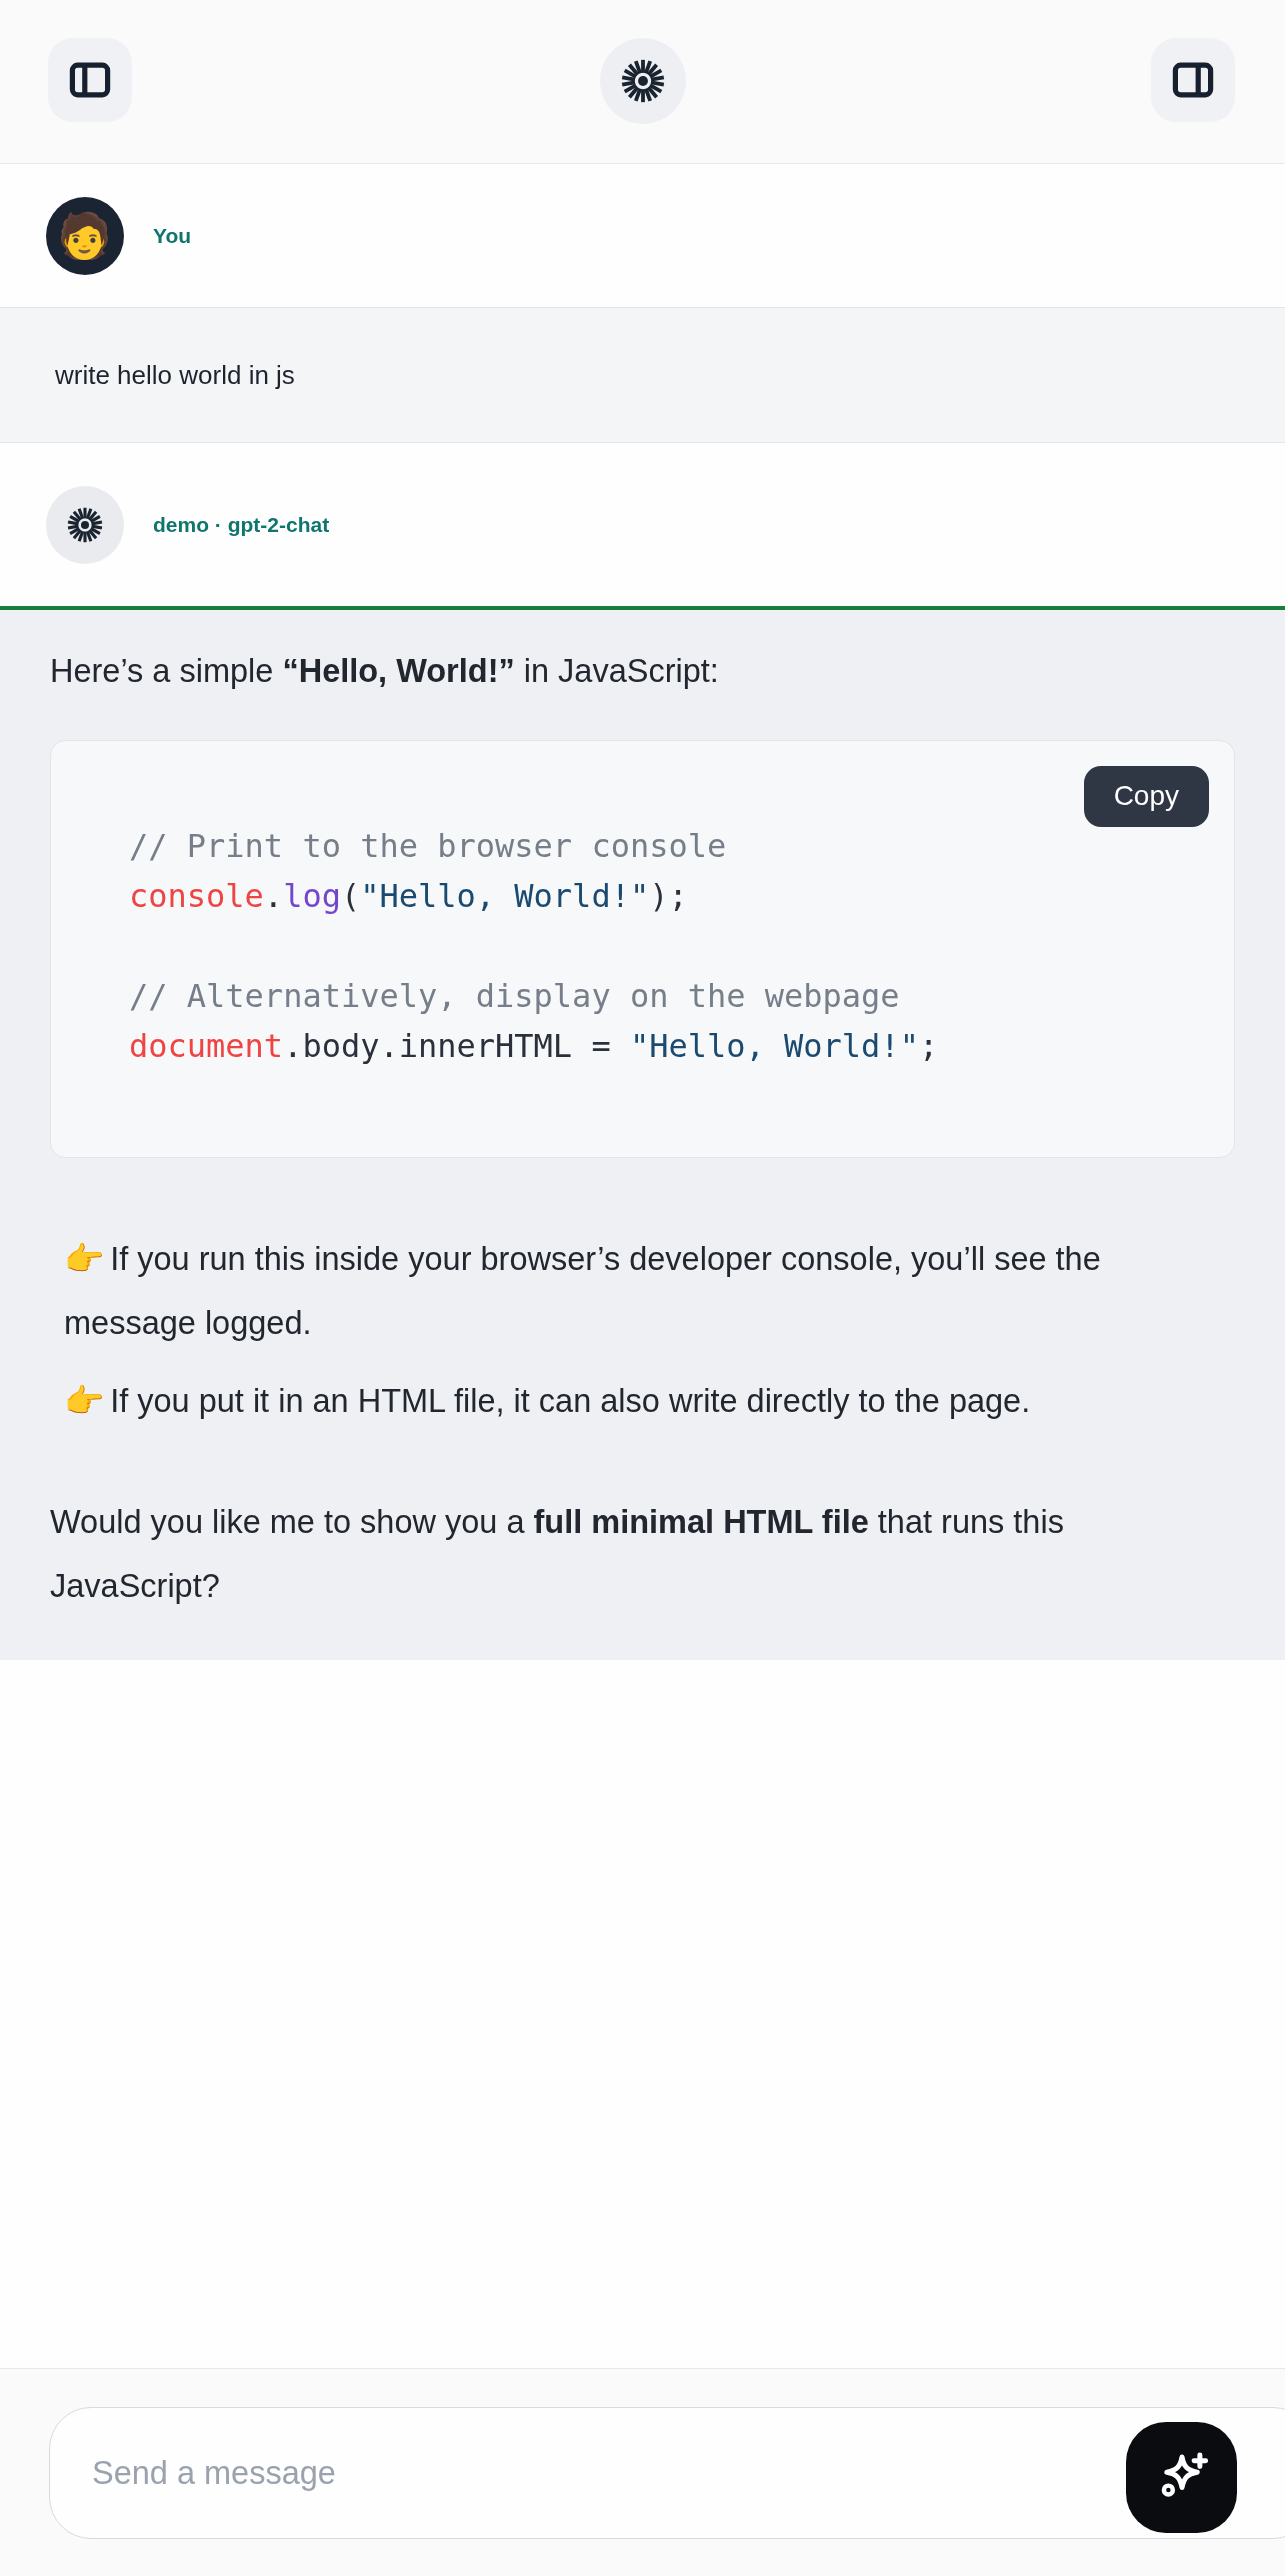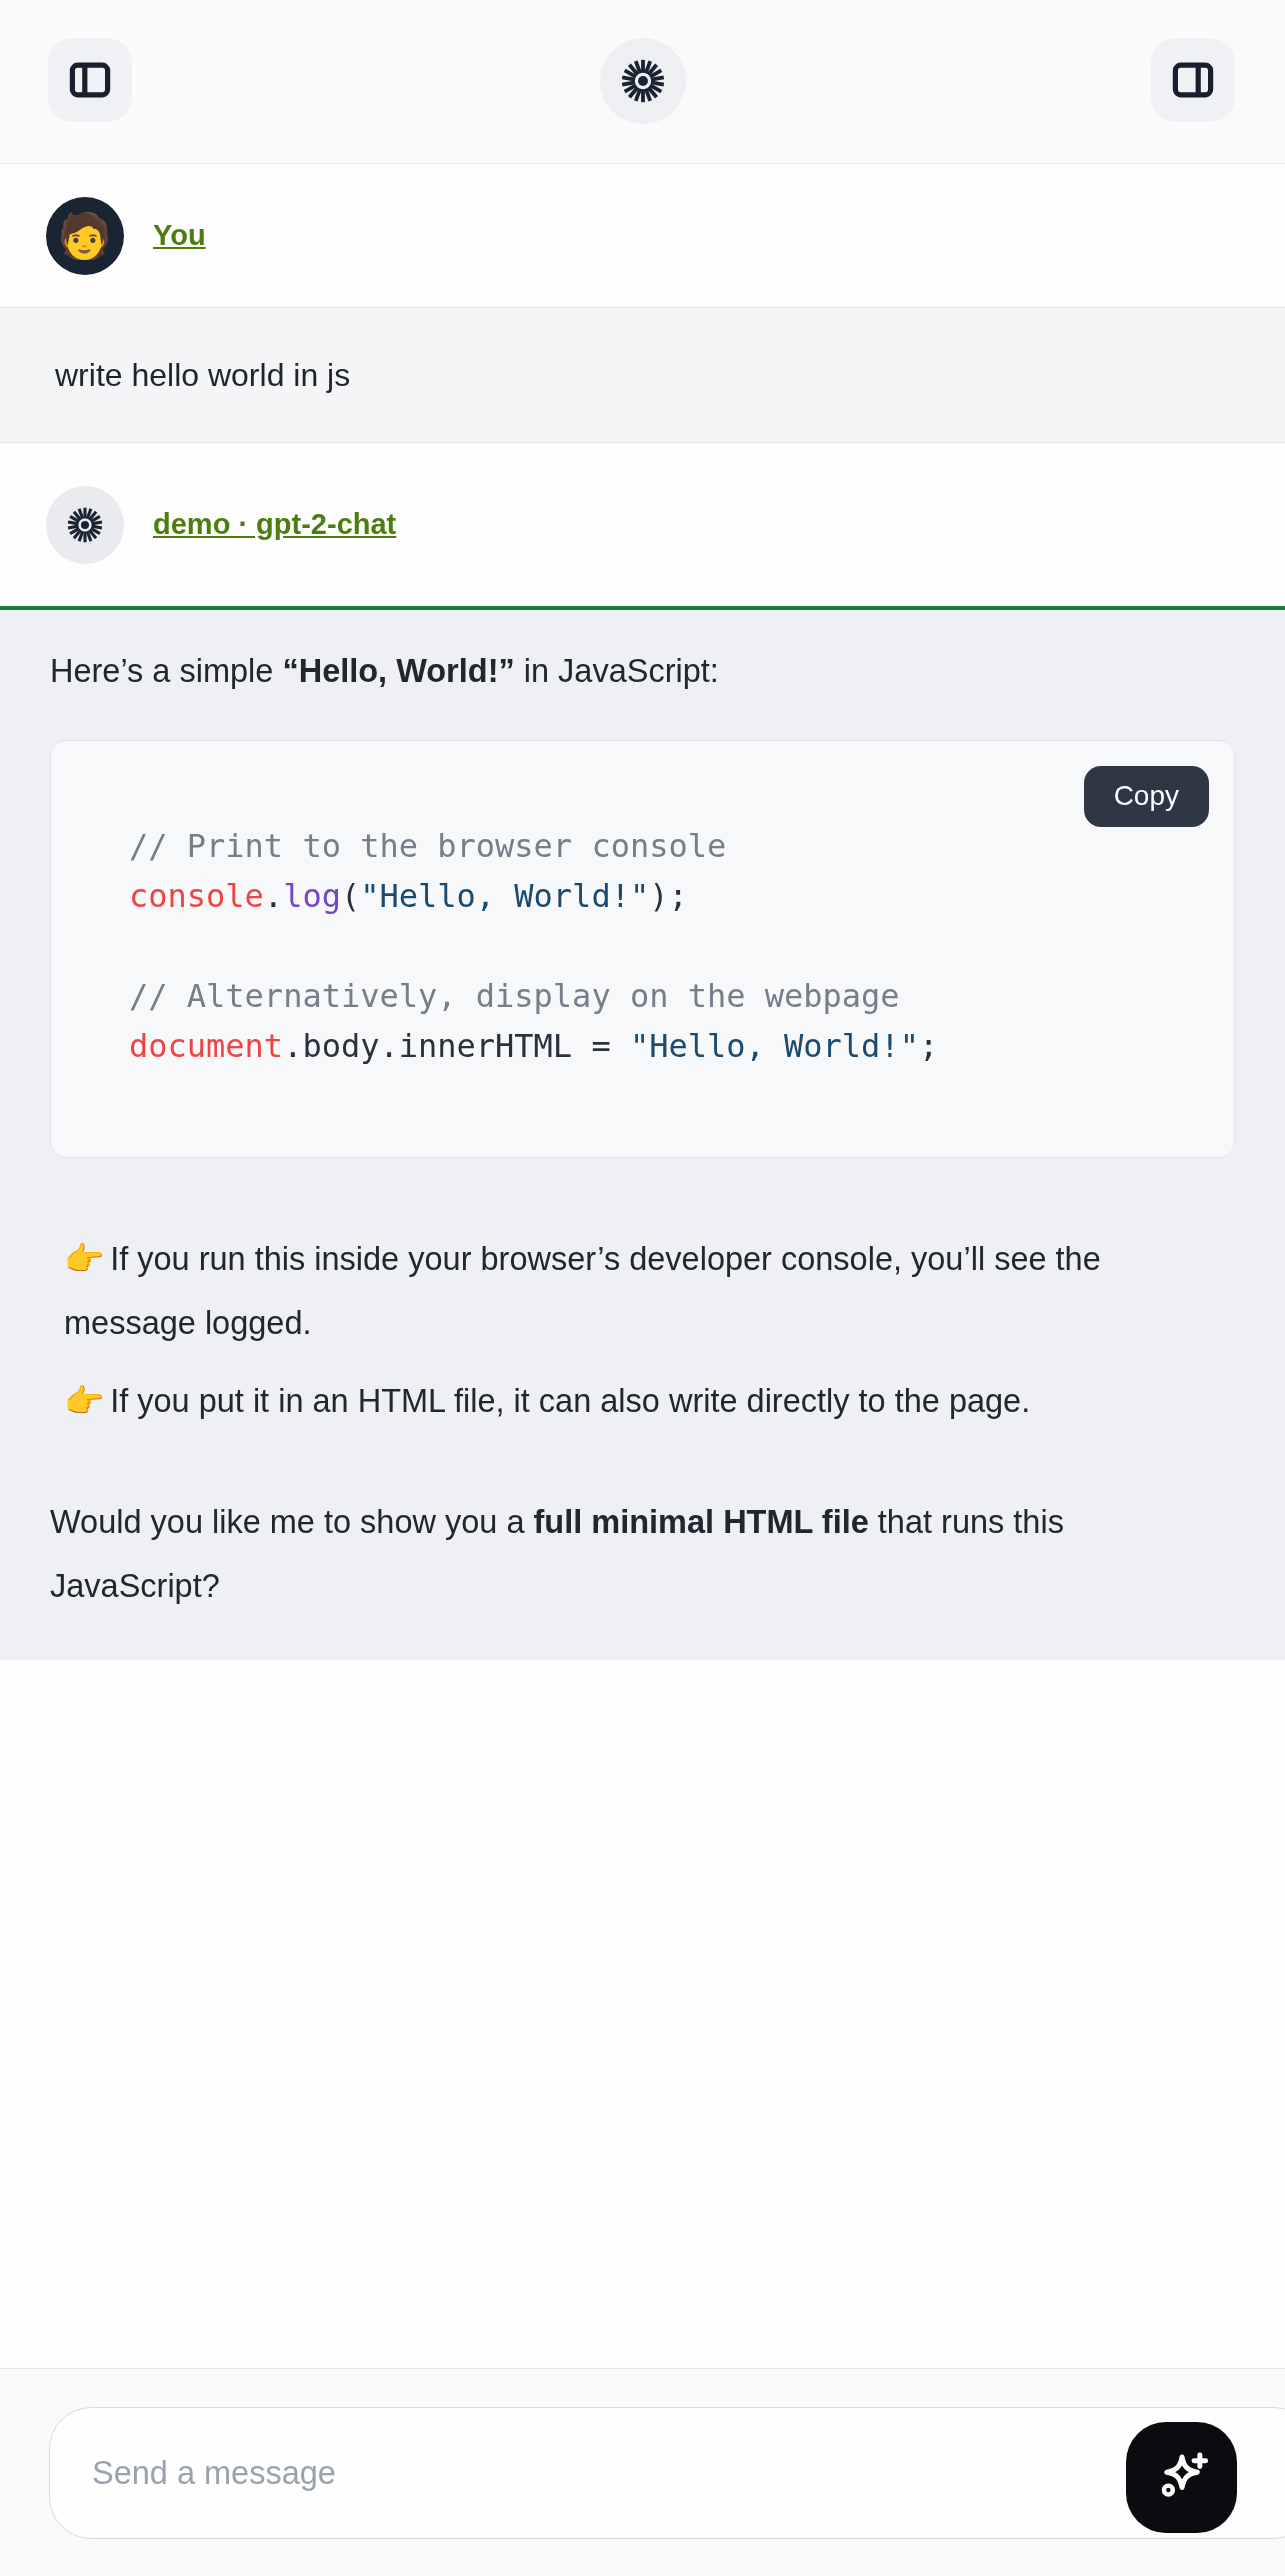--- a/index.html
+++ b/index.html
@@ -31,7 +31,7 @@
   }
   .avatar.user-avatar{background:#1b2432;font-size:44px;line-height:1;}
   .avatar.assistant-avatar{background:#e9ebee;}
-  .author-label{font-size:29px;font-weight:700;color:#4d7c0f;text-decoration:underline;}
+  .author-label{font-size:21px;font-weight:700;color:#0f766e;}
   
   .user-message{
     background:#f4f5f7;border-top:1px solid #e3e5e9;border-bottom:1px solid #e3e5e9;

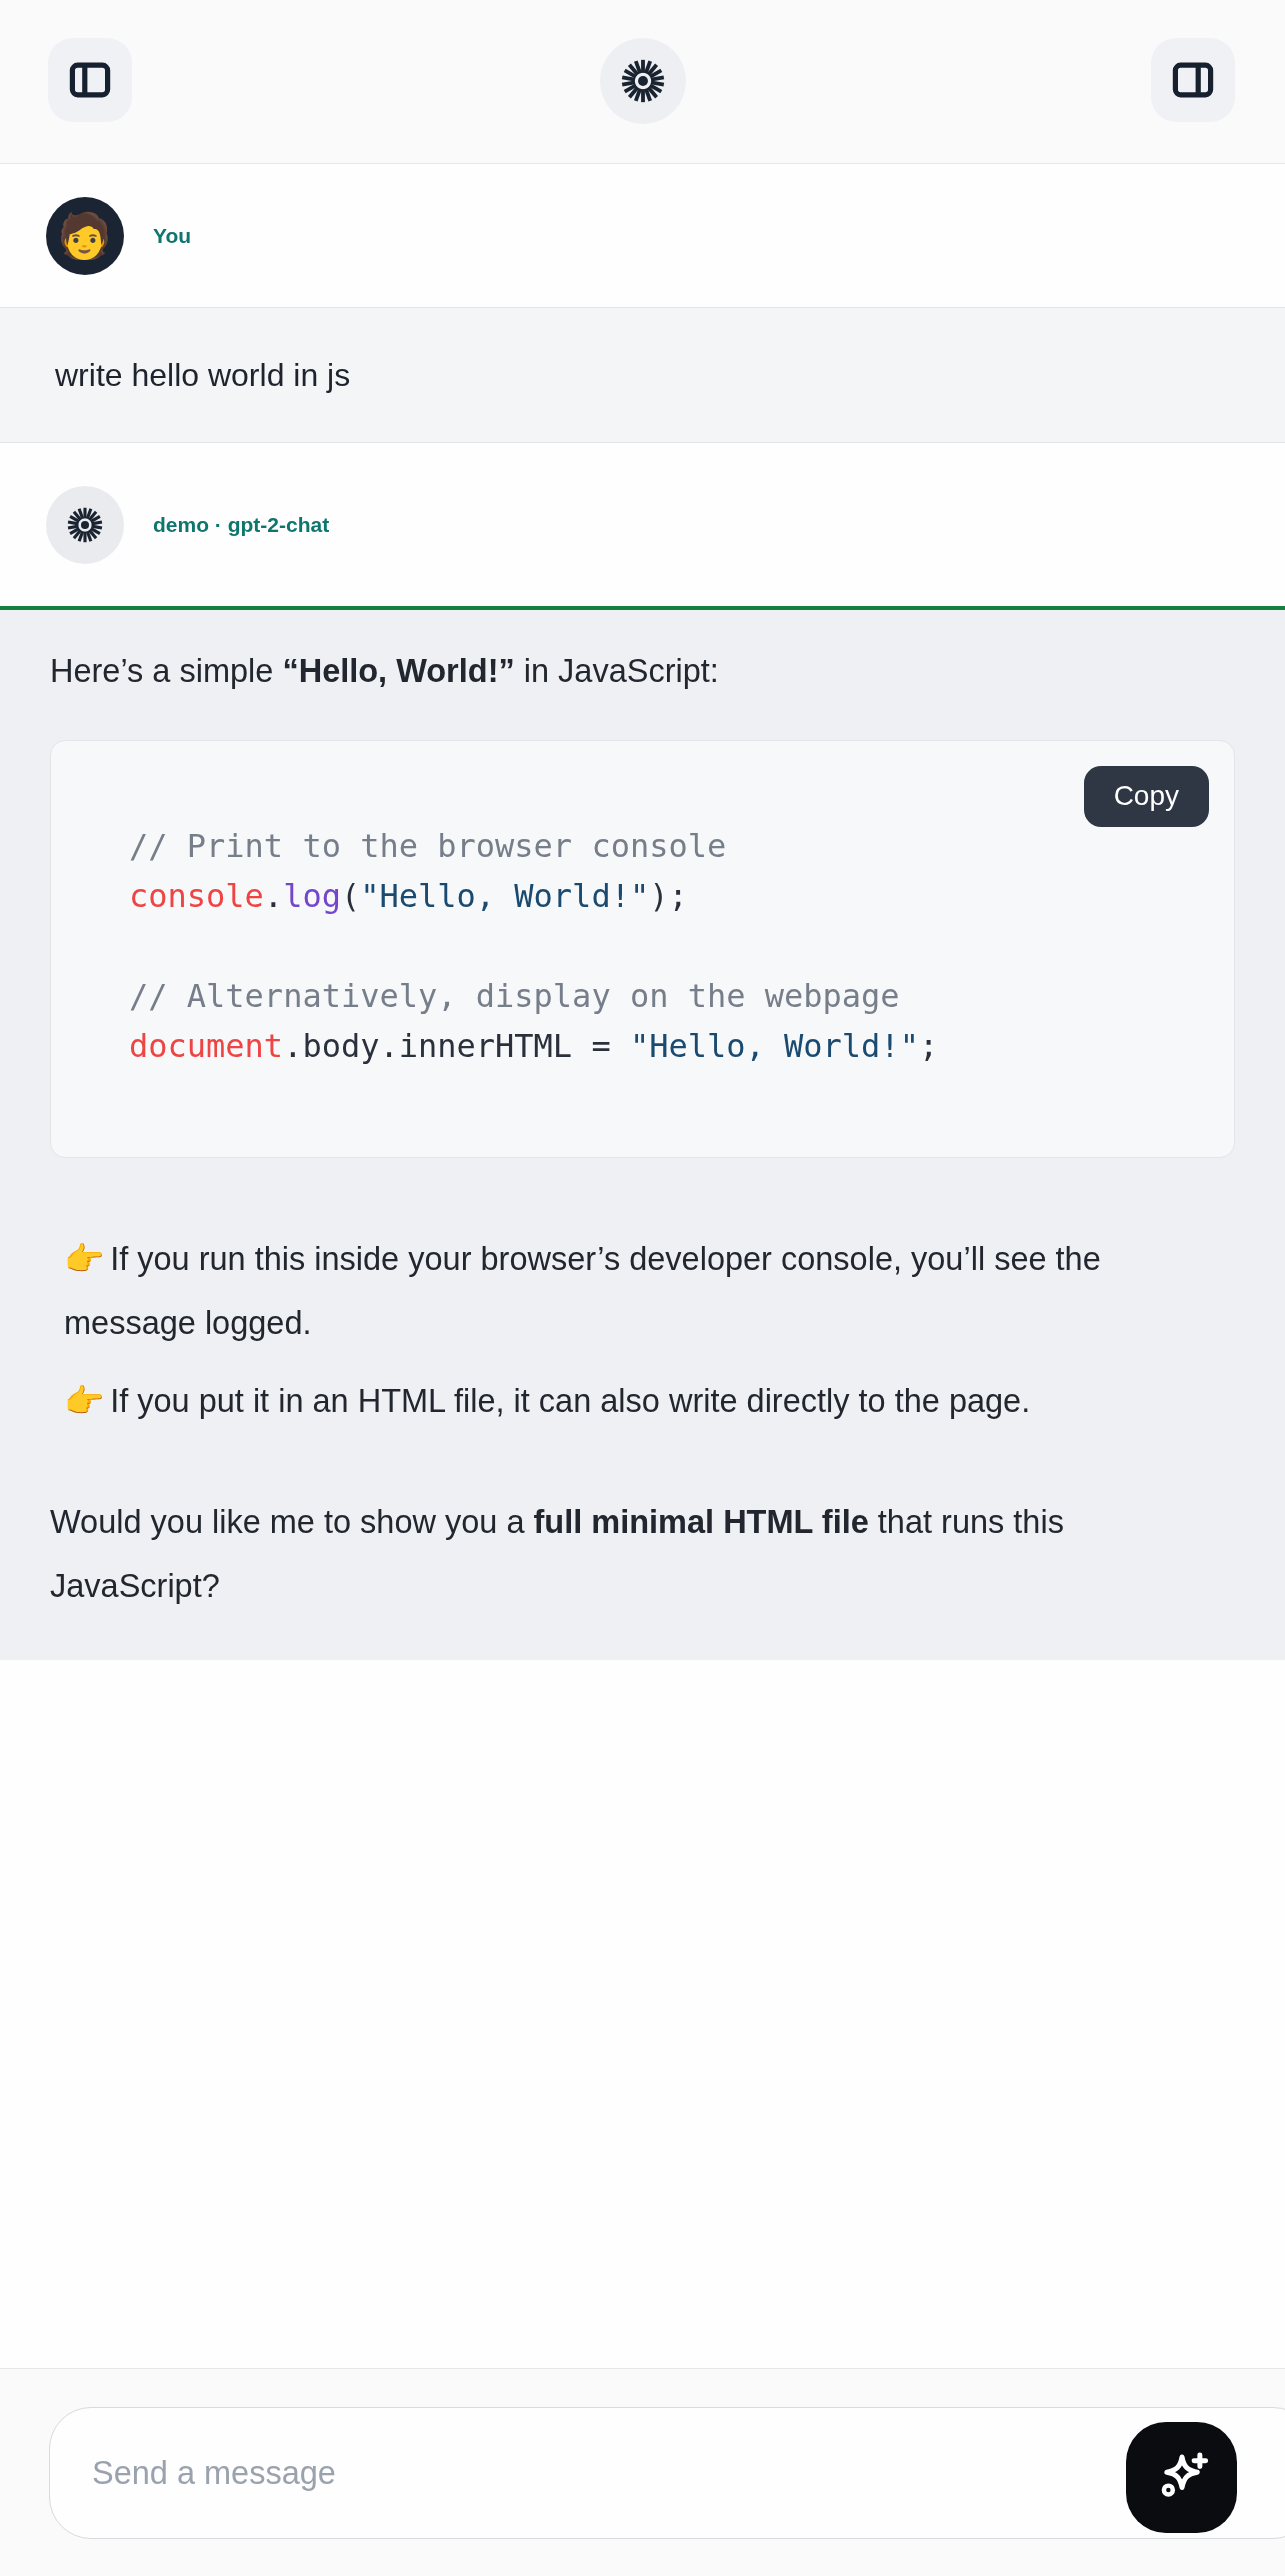--- a/index.html
+++ b/index.html
@@ -36,7 +36,7 @@
   .user-message{
     background:#f4f5f7;border-top:1px solid #e3e5e9;border-bottom:1px solid #e3e5e9;
     height:134px;display:flex;align-items:center;padding-left:55px;
-    font-size:32px;color:#1e232e;
+    font-size:26px;color:#1e232e;
   }
   
   .assistant-message{

